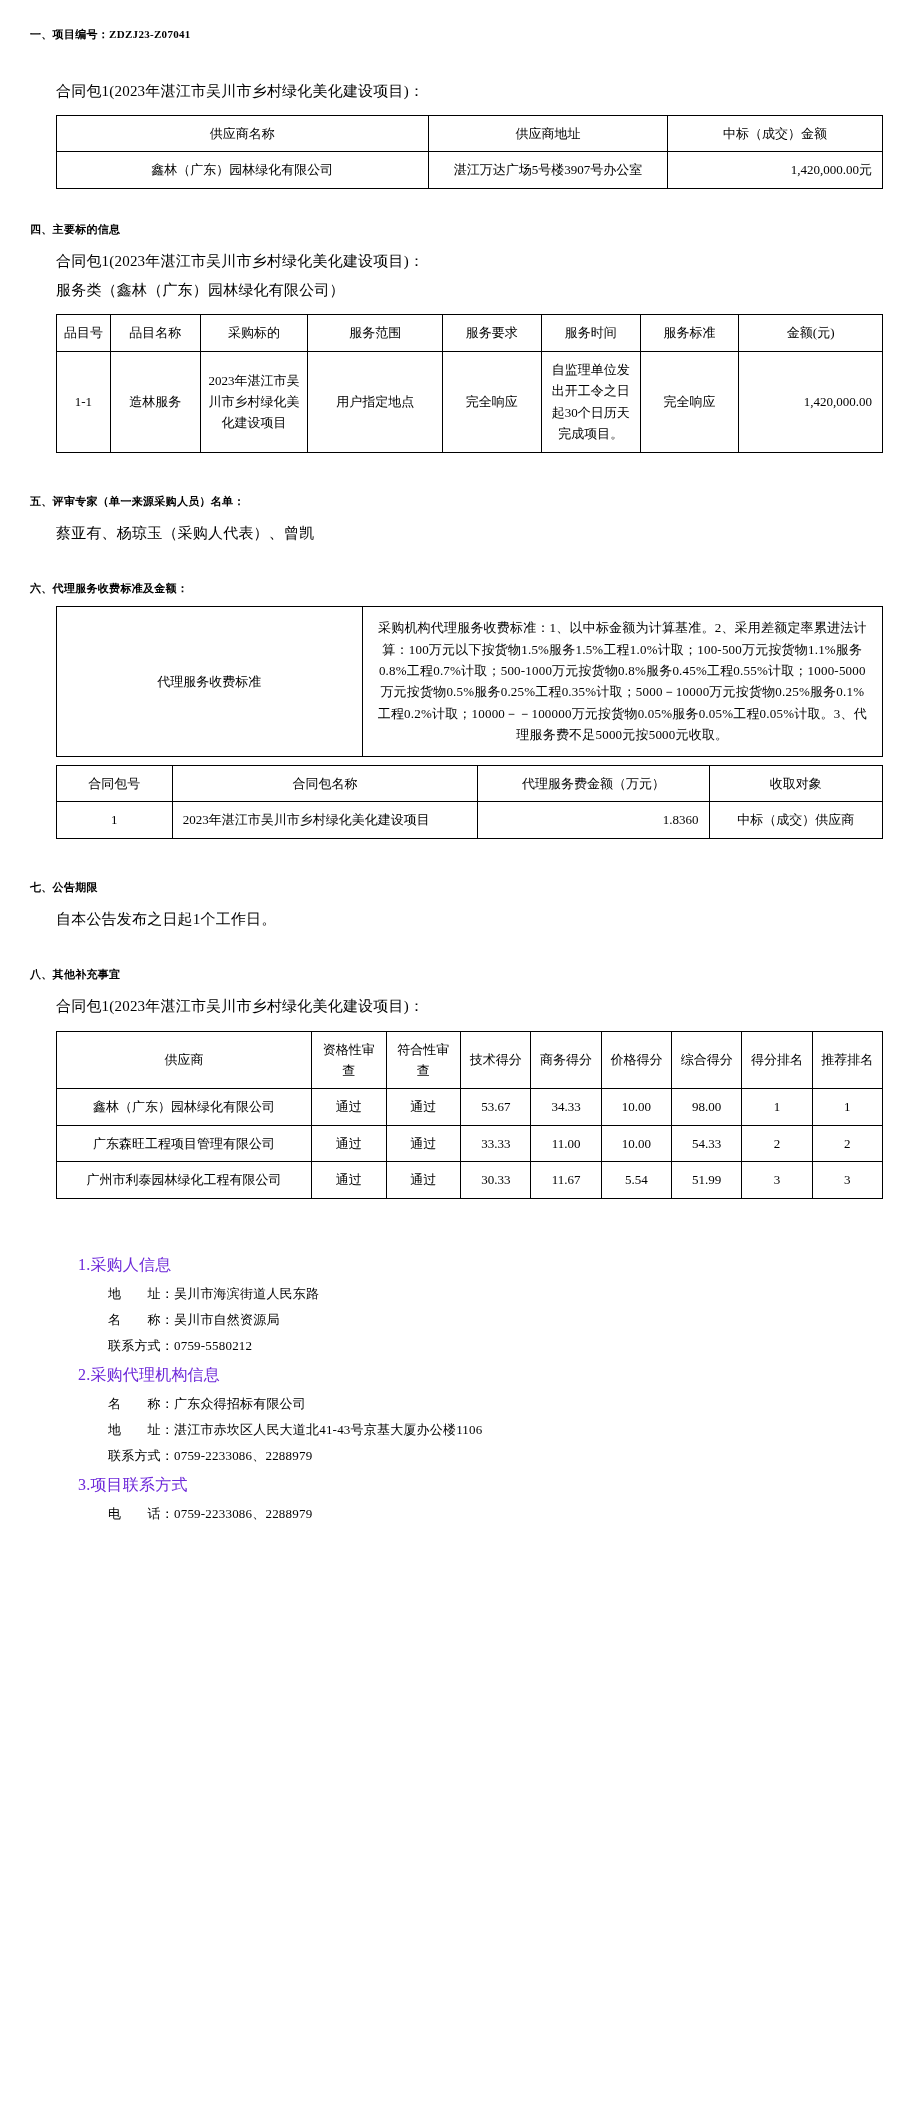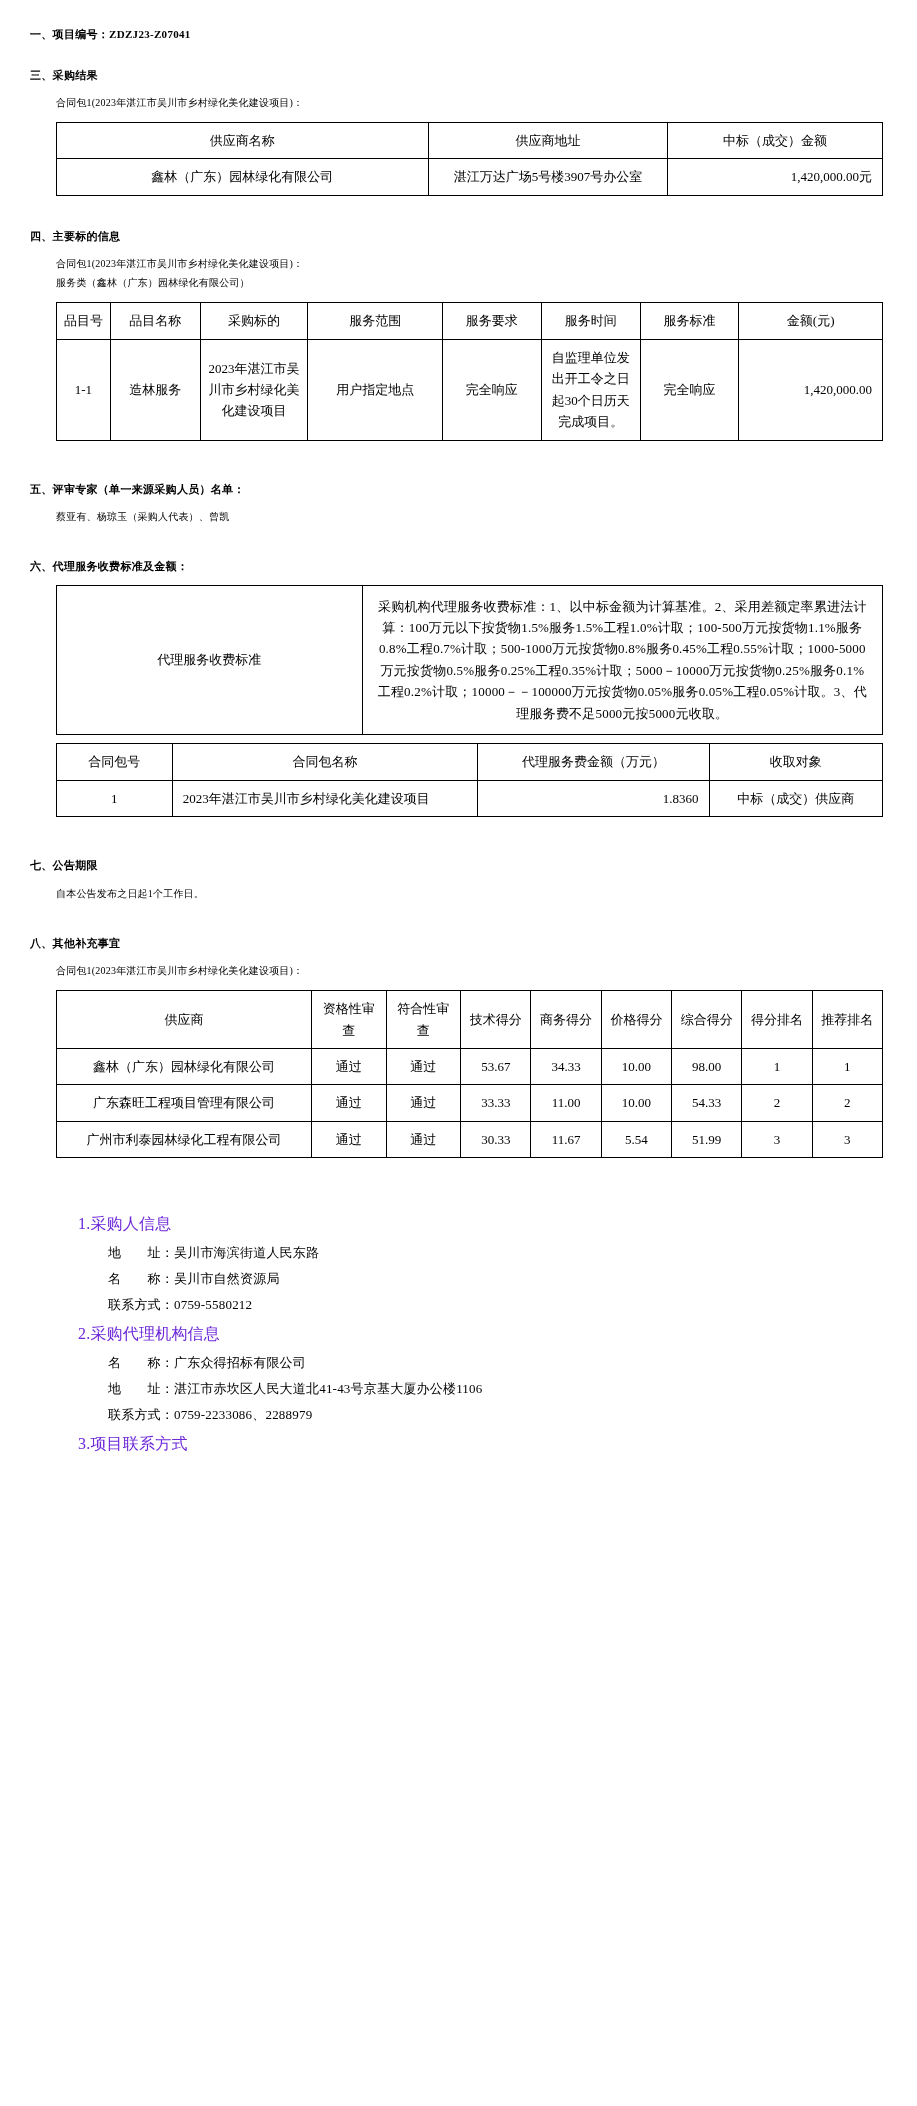--- a/index.html
+++ b/index.html
@@ -129,7 +129,6 @@
 
 
   <div class="sec-block-tight">
-    <div class="section-head">三、采购结果</div>
     <div class="gap-sm"></div>
     <div class="indent1">合同包1(2023年湛江市吴川市乡村绿化美化建设项目)：</div>
     <table class="doc">

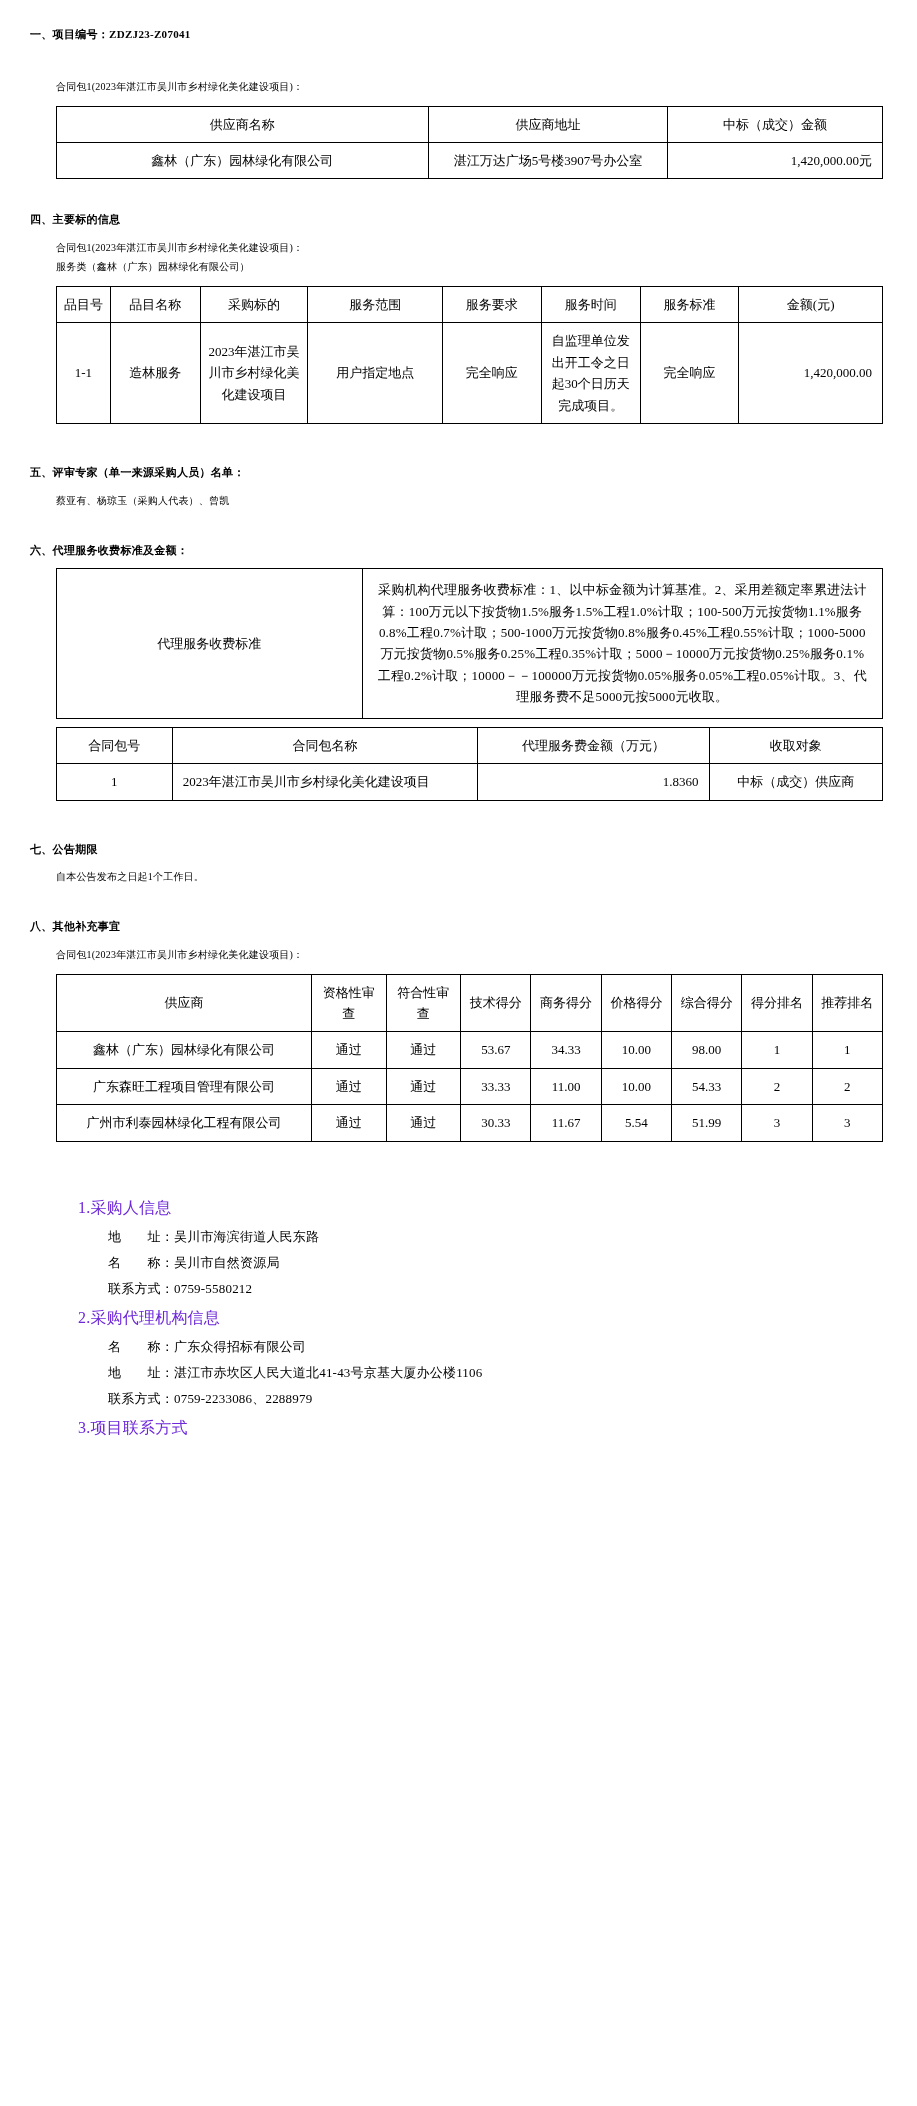--- a/index.html
+++ b/index.html
@@ -35,7 +35,7 @@
     margin-bottom: 14px;
   }
   .indent1 {
-    font-size: 10px;
+    font-size: 15px;
     color: #000;
     margin-left: 26px;
     line-height: 1.9;

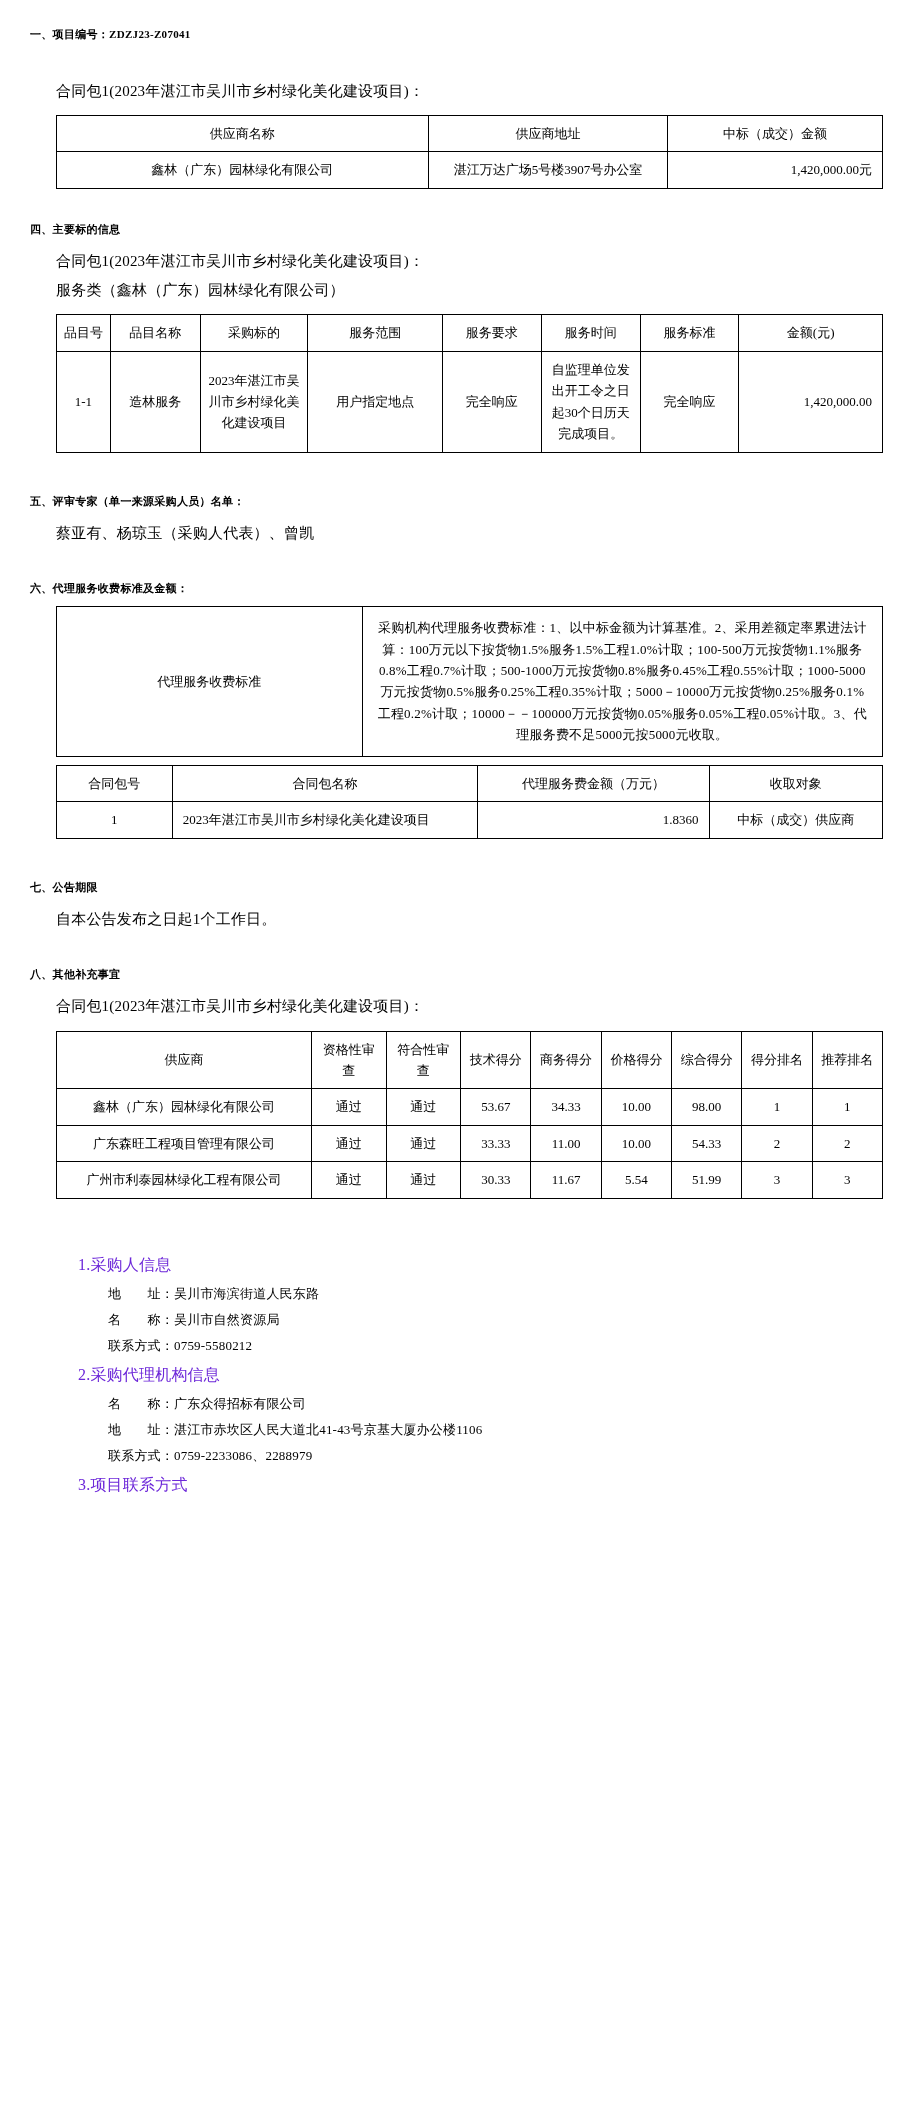--- a/index.html
+++ b/index.html
@@ -339,6 +339,7 @@
     <div class="indent3">地　　址：湛江市赤坎区人民大道北41-43号京基大厦办公楼1106</div>
     <div class="indent3">联系方式：0759-2233086、2288979</div>
     <div class="indent2">3.项目联系方式</div>
+    <div class="indent3">电　　话：0759-2233086、2288979</div>
   </div>
 
   <div class="sign-area">

